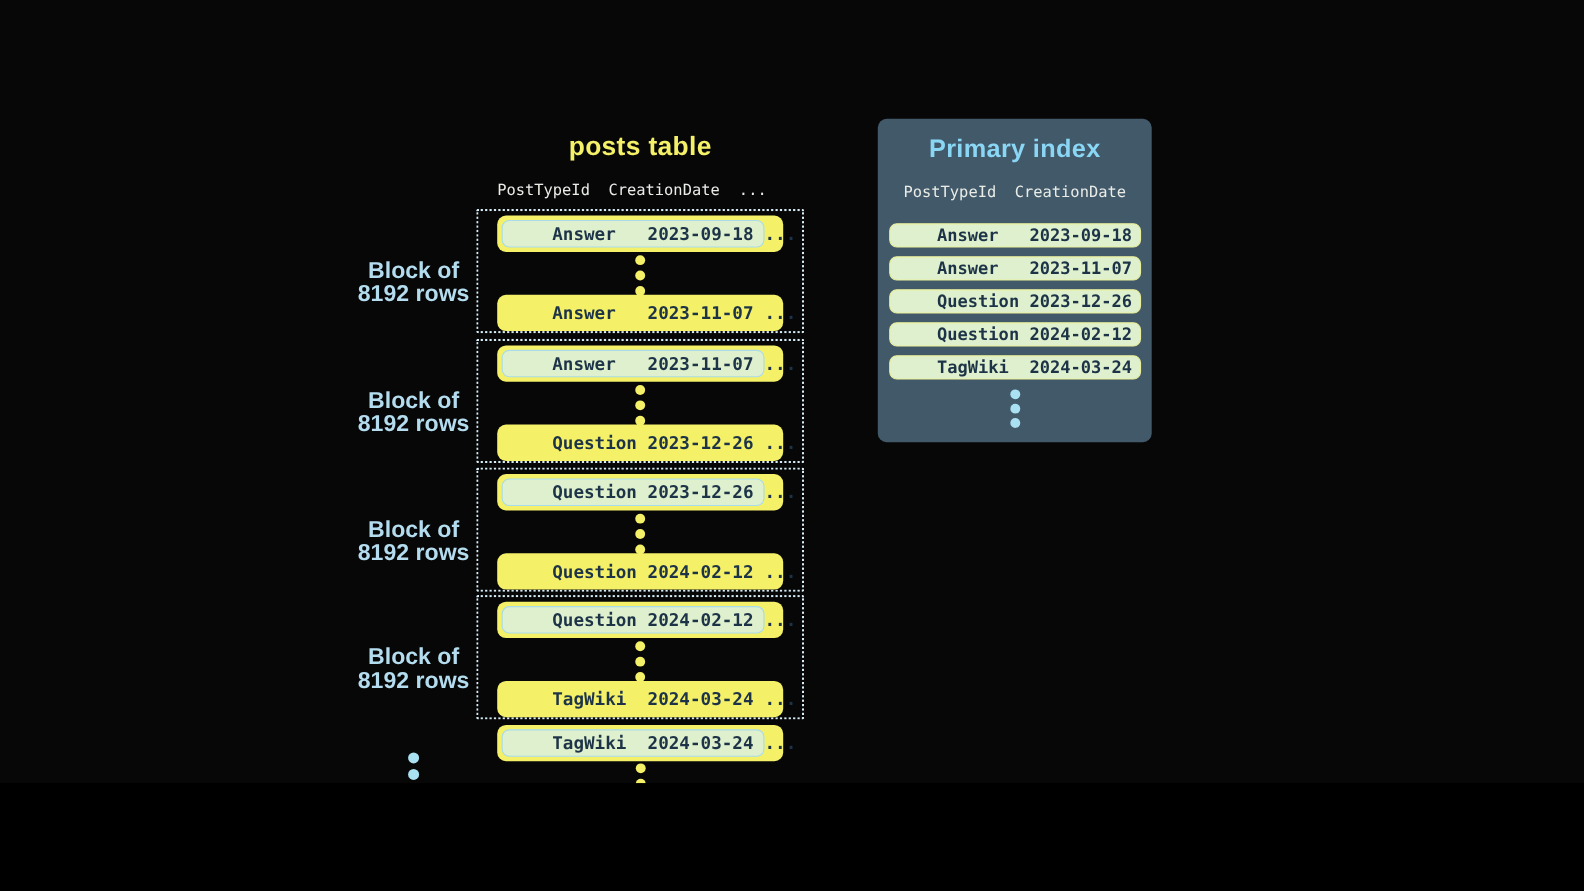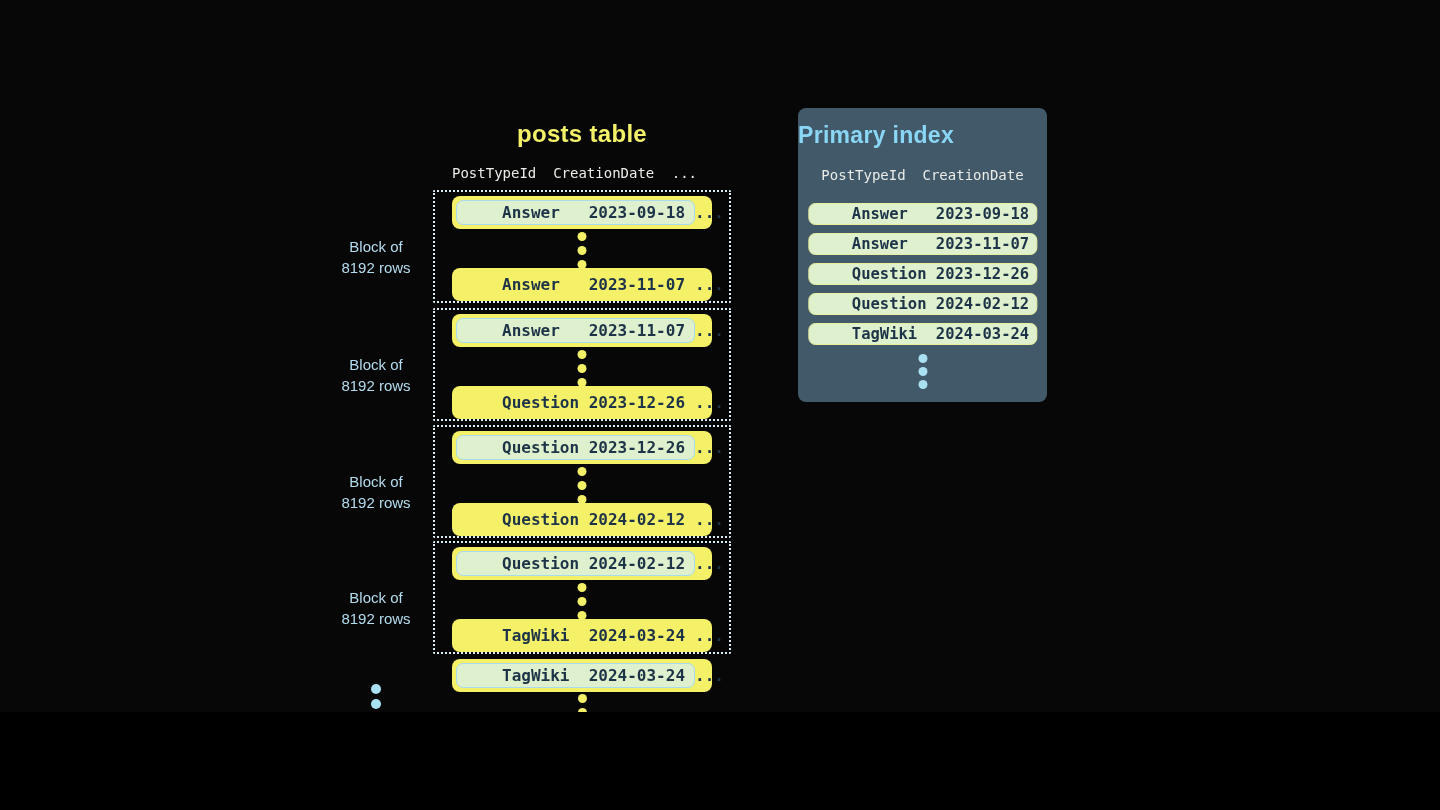--- a/index.html
+++ b/index.html
@@ -90,7 +90,7 @@
     background:var(--panel-bg);border-radius:8px;
   }
   .panel-title{
-    position:absolute;top:14px;left:0;right:0;
+    position:absolute;top:14px;left:0;right:0;text-align:center;
     color:var(--panel-title);font-size:23px;font-weight:600;letter-spacing:.3px;
   }
   .panel-headers{

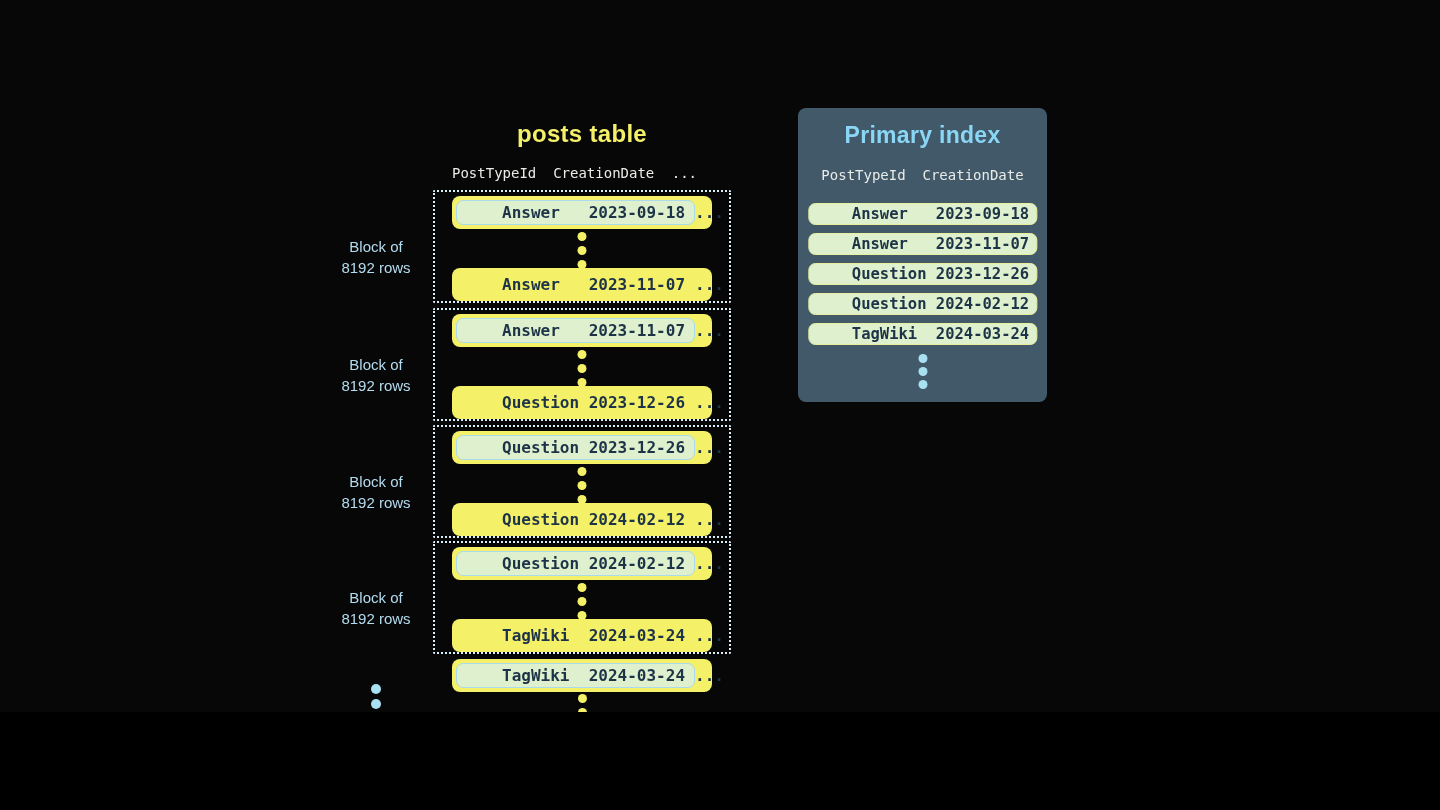--- a/index.html
+++ b/index.html
@@ -47,7 +47,7 @@
     position:absolute;right:100%;margin-right:4px;width:110px;
     top:50%;transform:translateY(calc(-50% + 10px));
     text-align:center;color:var(--label-blue);
-    font-size:15px;line-height:21px;font-weight:400;
+    font-size:21px;line-height:21px;font-weight:700;
   }
   .trow{
     position:absolute;left:17px;width:260px;height:33px;

